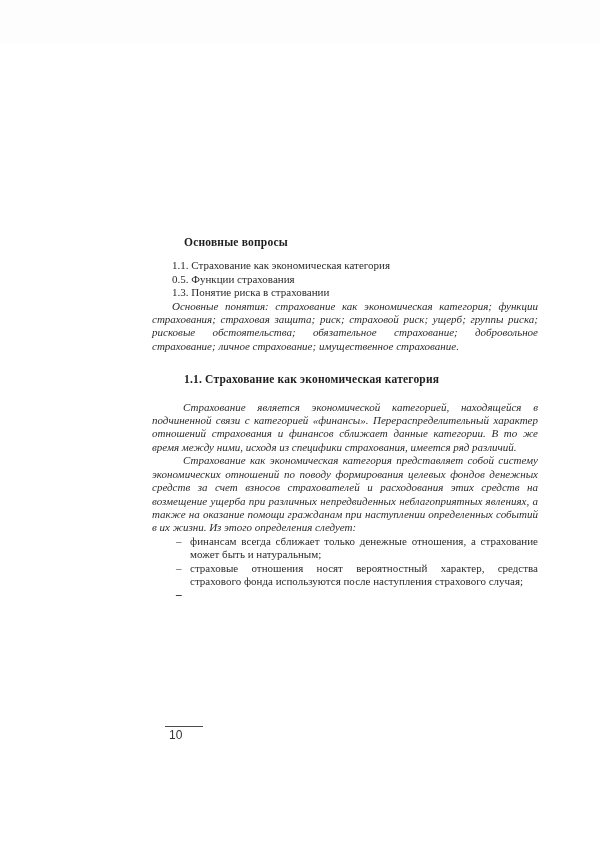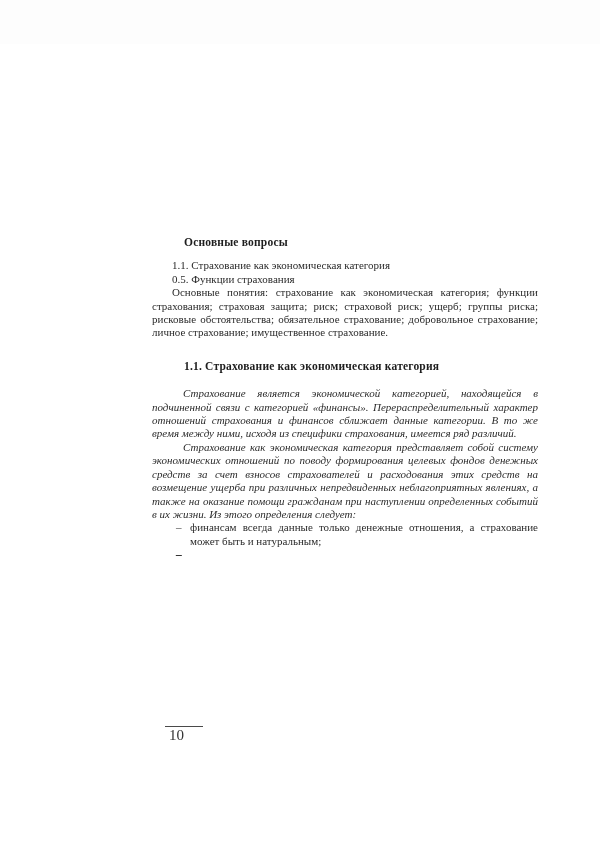--- a/index.html
+++ b/index.html
@@ -112,6 +112,7 @@
     <ol class="question-list">
       <li>1.1. Страхование как экономическая категория</li>
       <li>0.5. Функции страхования</li>
+      <li>1.3. Понятие риска в страховании</li>
     </ol>
 
     <p class="key-terms">Основные понятия: страхование как экономическая категория; функции страхования; страховая защита; риск; страховой риск; ущерб; группы риска; рисковые обстоятельства; обязательное страхование; добровольное страхование; личное страхование; имущественное страхование.</p>

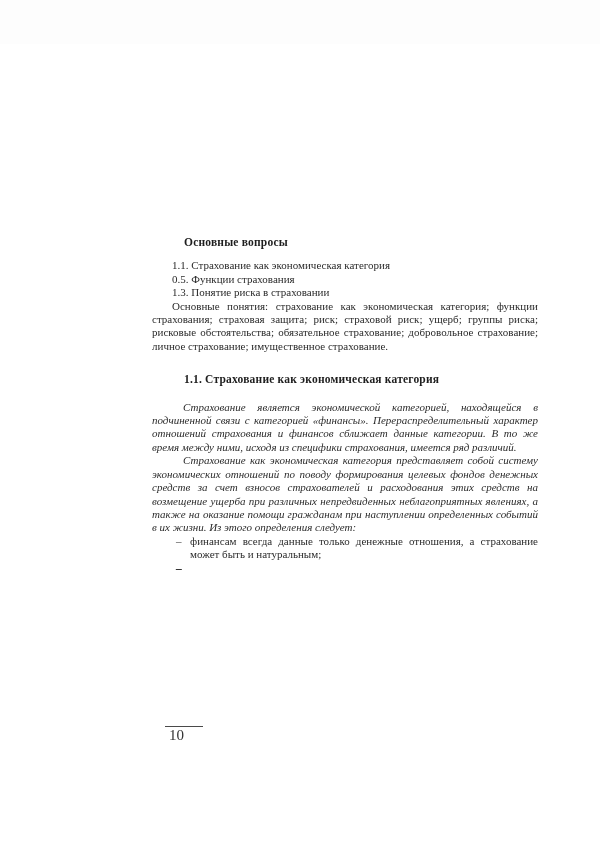--- a/index.html
+++ b/index.html
@@ -54,6 +54,7 @@
   .key-terms {
     margin: 0;
     text-indent: 20px;
+    font-style: italic;
   }
   .section-heading {
     font-size: 11.5px;

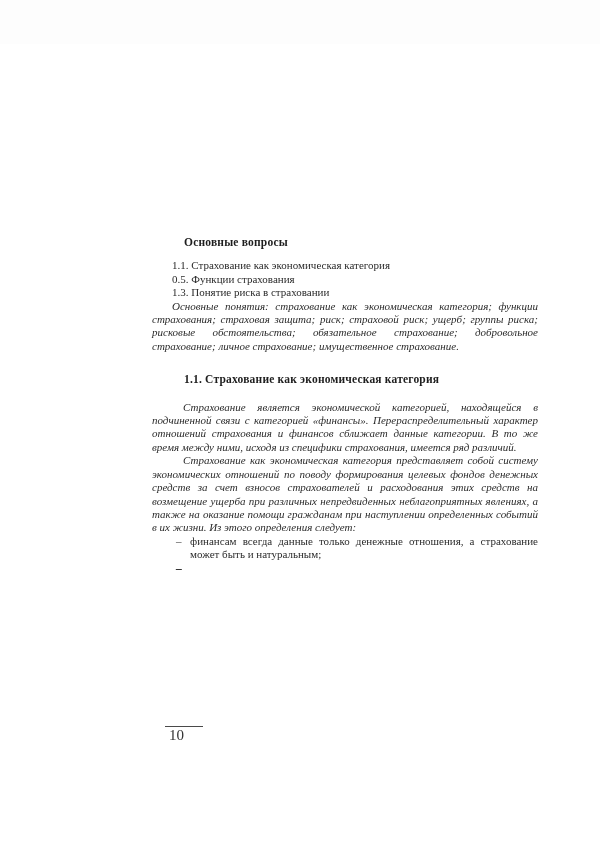--- a/index.html
+++ b/index.html
@@ -127,7 +127,7 @@
     <ul class="bullets">
       <li>
         <span class="dash">–</span>
-        <span>финансам всегда данные только денежные отношения, а страхование может быть и натуральным;</span>
+        <span>финансам всегда сближает только денежные отношения, а страхование может быть и натуральным;</span>
       </li>
       <li>
         <span class="dash">–</span>

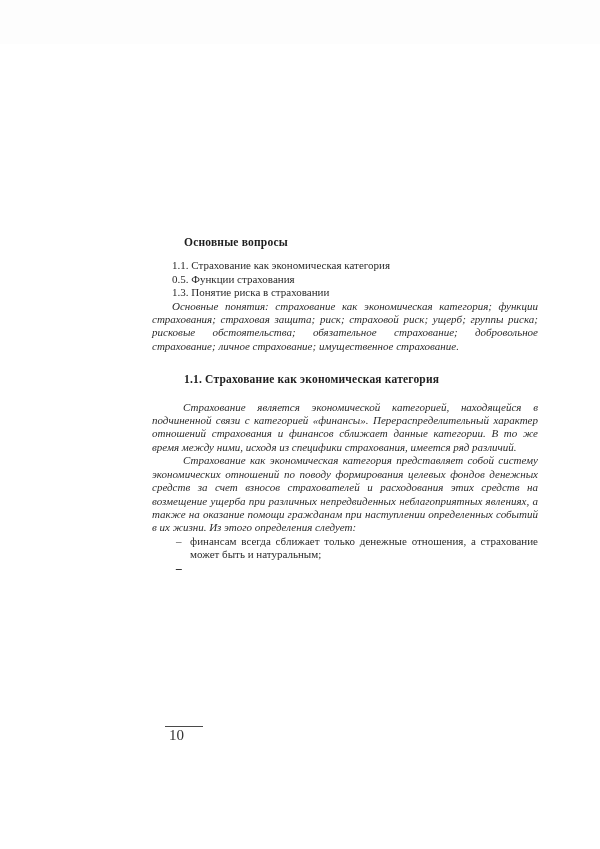--- a/index.html
+++ b/index.html
@@ -131,6 +131,7 @@
       </li>
       <li>
         <span class="dash">–</span>
+        <span>страховые отношения носят вероятностный характер, средства страхового фонда используются после наступления страхового случая;</span>
       </li>
       <li>
         <span class="dash">–</span>

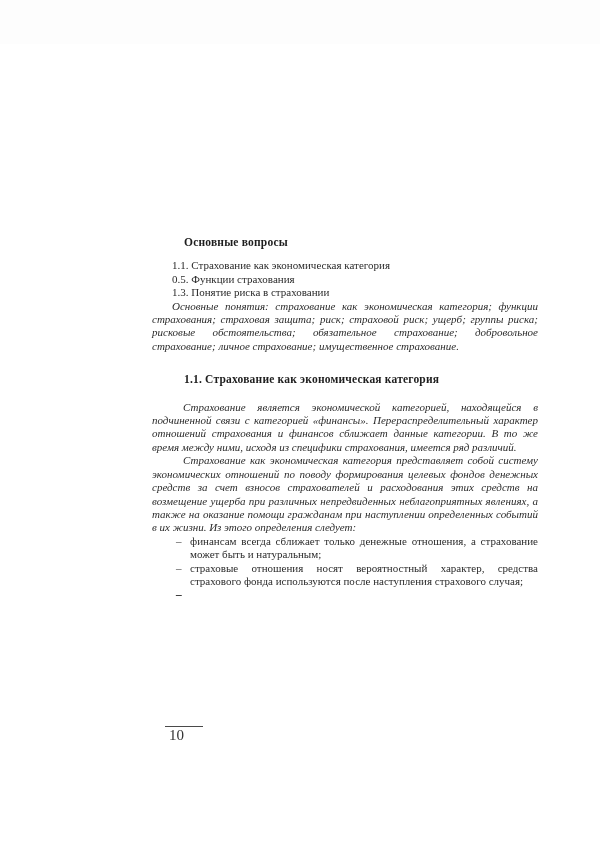--- a/index.html
+++ b/index.html
@@ -95,8 +95,8 @@
     position: absolute;
     left: 169px;
     top: 685px;
-    font-family: Liberation Serif, serif;
-    font-size: 15px;
+    font-family: Liberation Sans, sans-serif;
+    font-size: 12px;
     line-height: 13px;
     color: #333333;
   }

